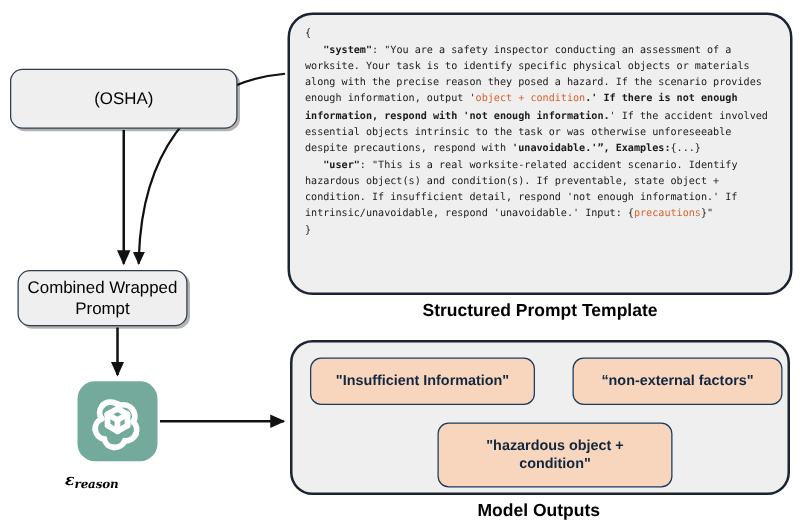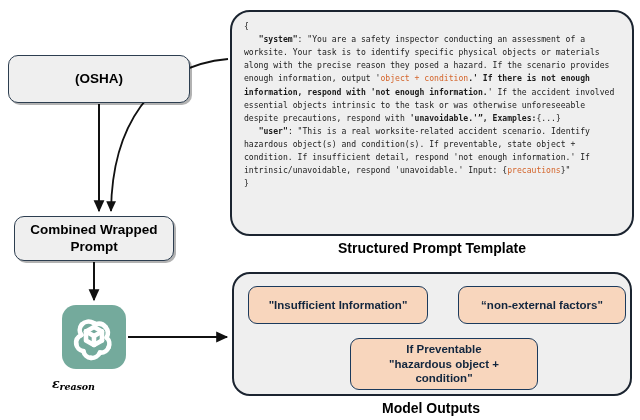--- a/index.html
+++ b/index.html
@@ -34,7 +34,7 @@
     align-items: center;
     justify-content: center;
     text-align: center;
-    font-weight: bold;
+    font-weight: normal;
     line-height: 1.2;
     color: #000;
     box-shadow: 2px 2px 0 rgba(0,0,0,0.30);

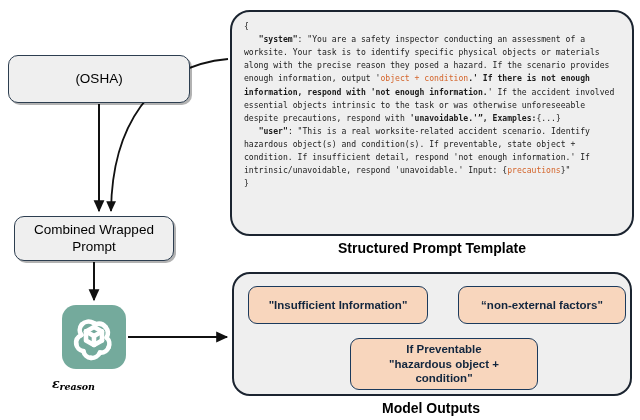--- a/index.html
+++ b/index.html
@@ -49,7 +49,7 @@
 
   #combined-node {
     left: 14px; top: 216px;
-    width: 160px; height: 45px;
+    width: 136px; height: 45px;
     font-size: 13.5px;
     justify-content: center;
   }

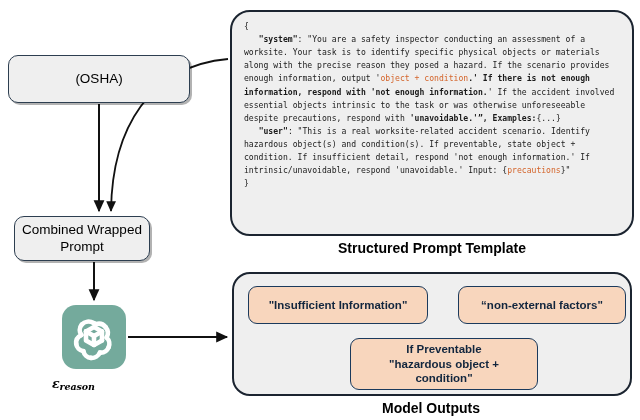--- a/index.html
+++ b/index.html
@@ -219,7 +219,6 @@
 </div>
 
 <div class="out-box" id="out-preventable">
-  <span class="ln">If Preventable</span>
   <span class="ln">"hazardous object +</span>
   <span class="ln">condition"</span>
 </div>

